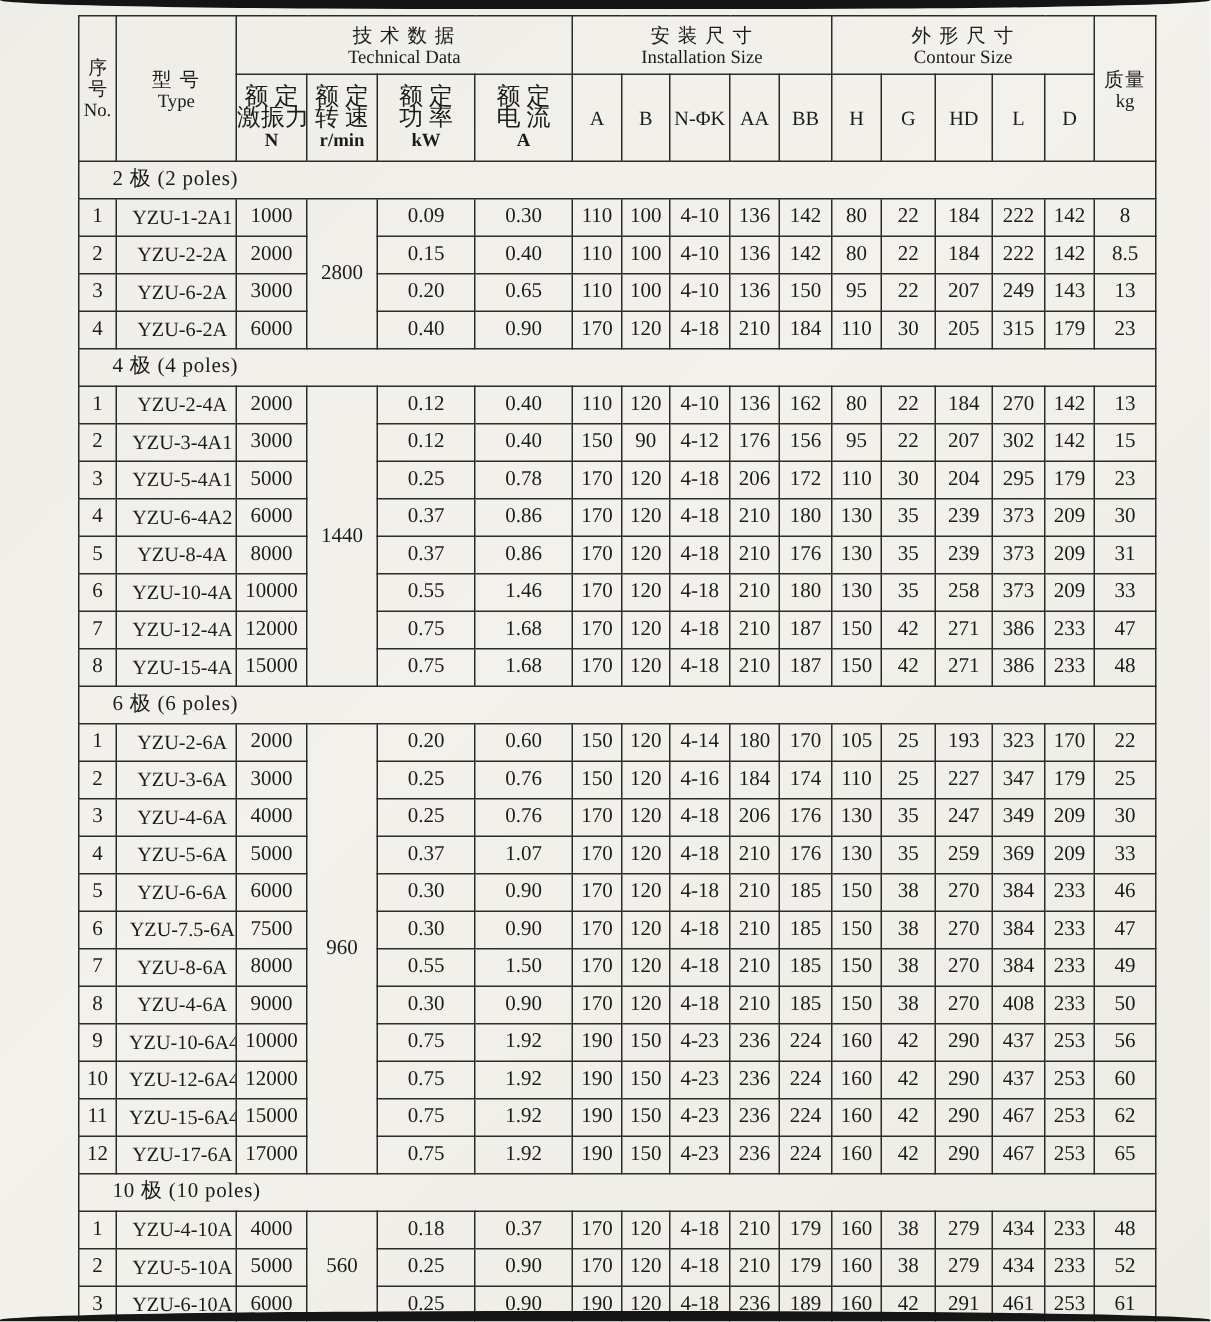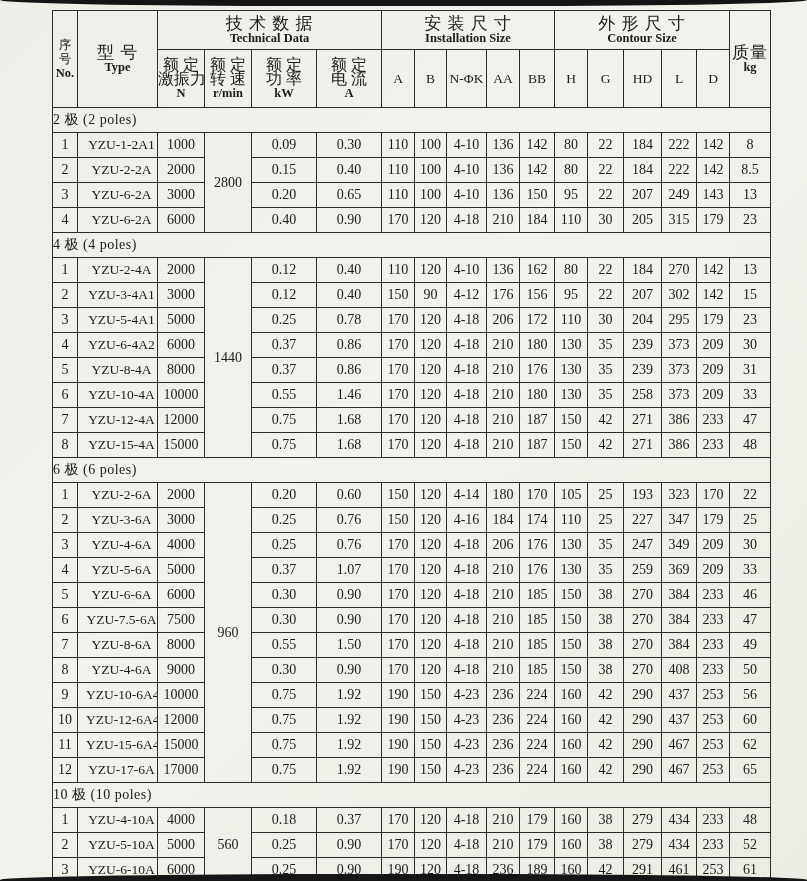--- a/index.html
+++ b/index.html
@@ -35,7 +35,7 @@
     white-space:nowrap;
   }
   
-  .spec thead .zh{display:block;font-size:17px;line-height:15px;letter-spacing:1px;text-align:center;}
+  .spec thead .zh{display:block;font-size:13px;line-height:15px;letter-spacing:1px;text-align:center;}
   .spec thead .en{display:block;font-size:12.5px;line-height:14px;font-weight:bold;}
   .group-head{height:38px;vertical-align:middle;}
   .sub-head{height:57px;vertical-align:middle;}

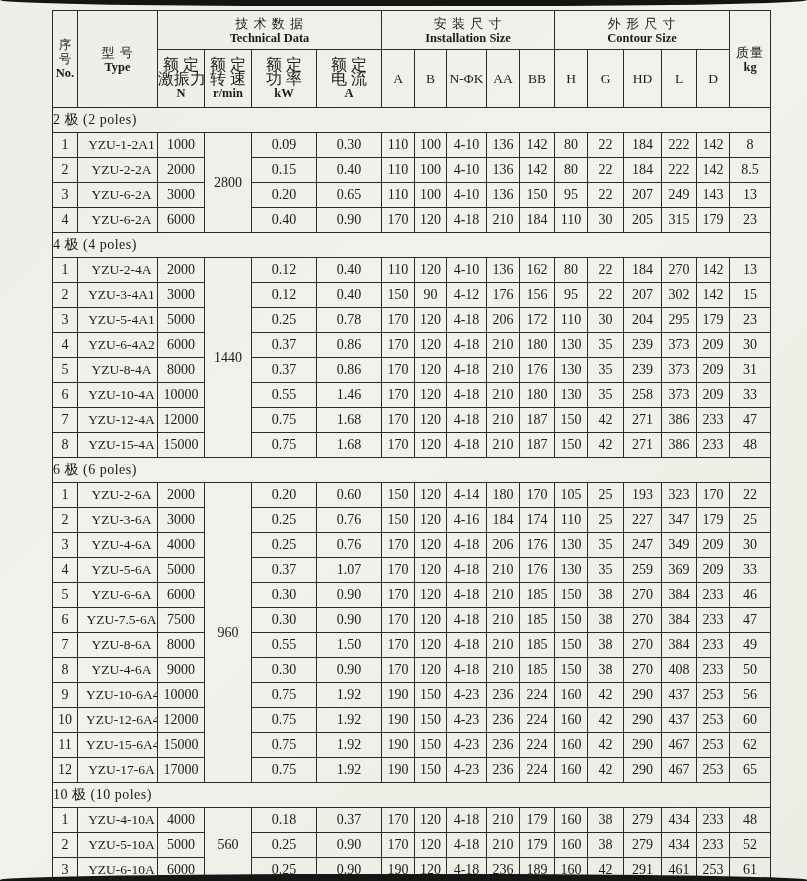--- a/index.html
+++ b/index.html
@@ -36,7 +36,7 @@
   }
   
   .spec thead .zh{display:block;font-size:13px;line-height:15px;letter-spacing:1px;text-align:center;}
-  .spec thead .en{display:block;font-size:12.5px;line-height:14px;font-weight:bold;}
+  .spec thead .en{display:block;font-size:12.5px;line-height:14px;font-weight:normal;}
   .group-head{height:38px;vertical-align:middle;}
   .sub-head{height:57px;vertical-align:middle;}
   .sub-line{display:block;font-size:16px;line-height:14px;}

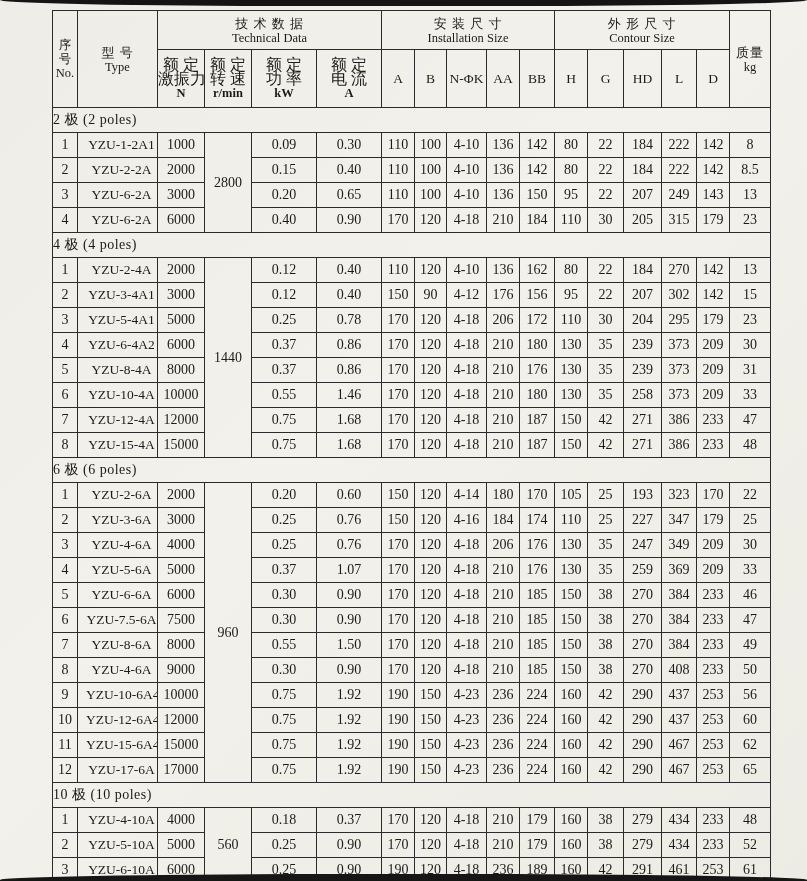--- a/index.html
+++ b/index.html
@@ -47,7 +47,7 @@
   .spec tbody td{height:24px;font-size:14px;line-height:16px;}
   .section-row td{
     border-left:1px solid #2b2b2b;border-right:1px solid #2b2b2b;
-    height:19px;font-size:13.5px;text-align:left;padding-left:0;
+    height:19px;font-size:13.5px;text-align:left;padding-left:22px;
     letter-spacing:0.5px;
   }
   .type-cell{text-align:left;padding-left:8px !important;font-size:13.5px !important;}

